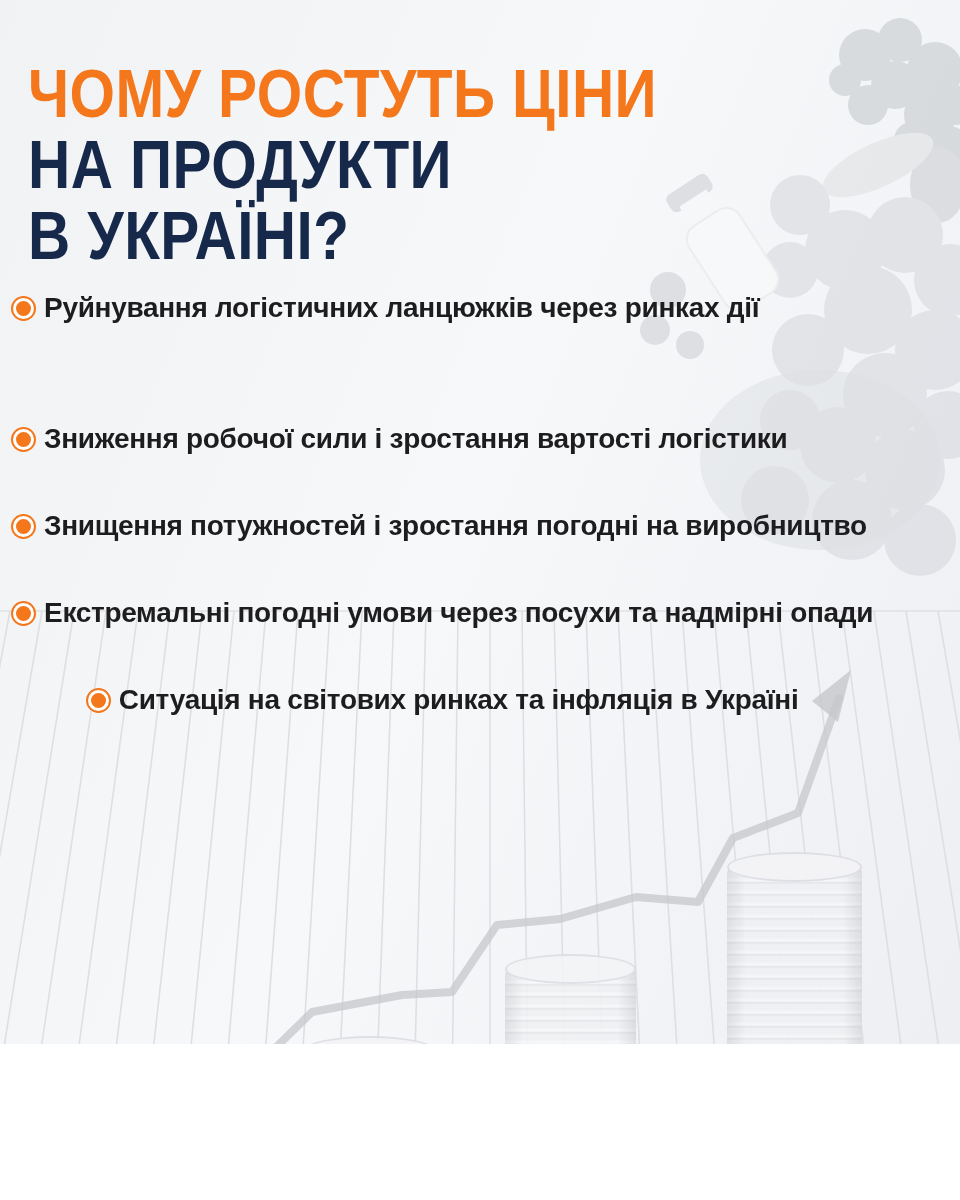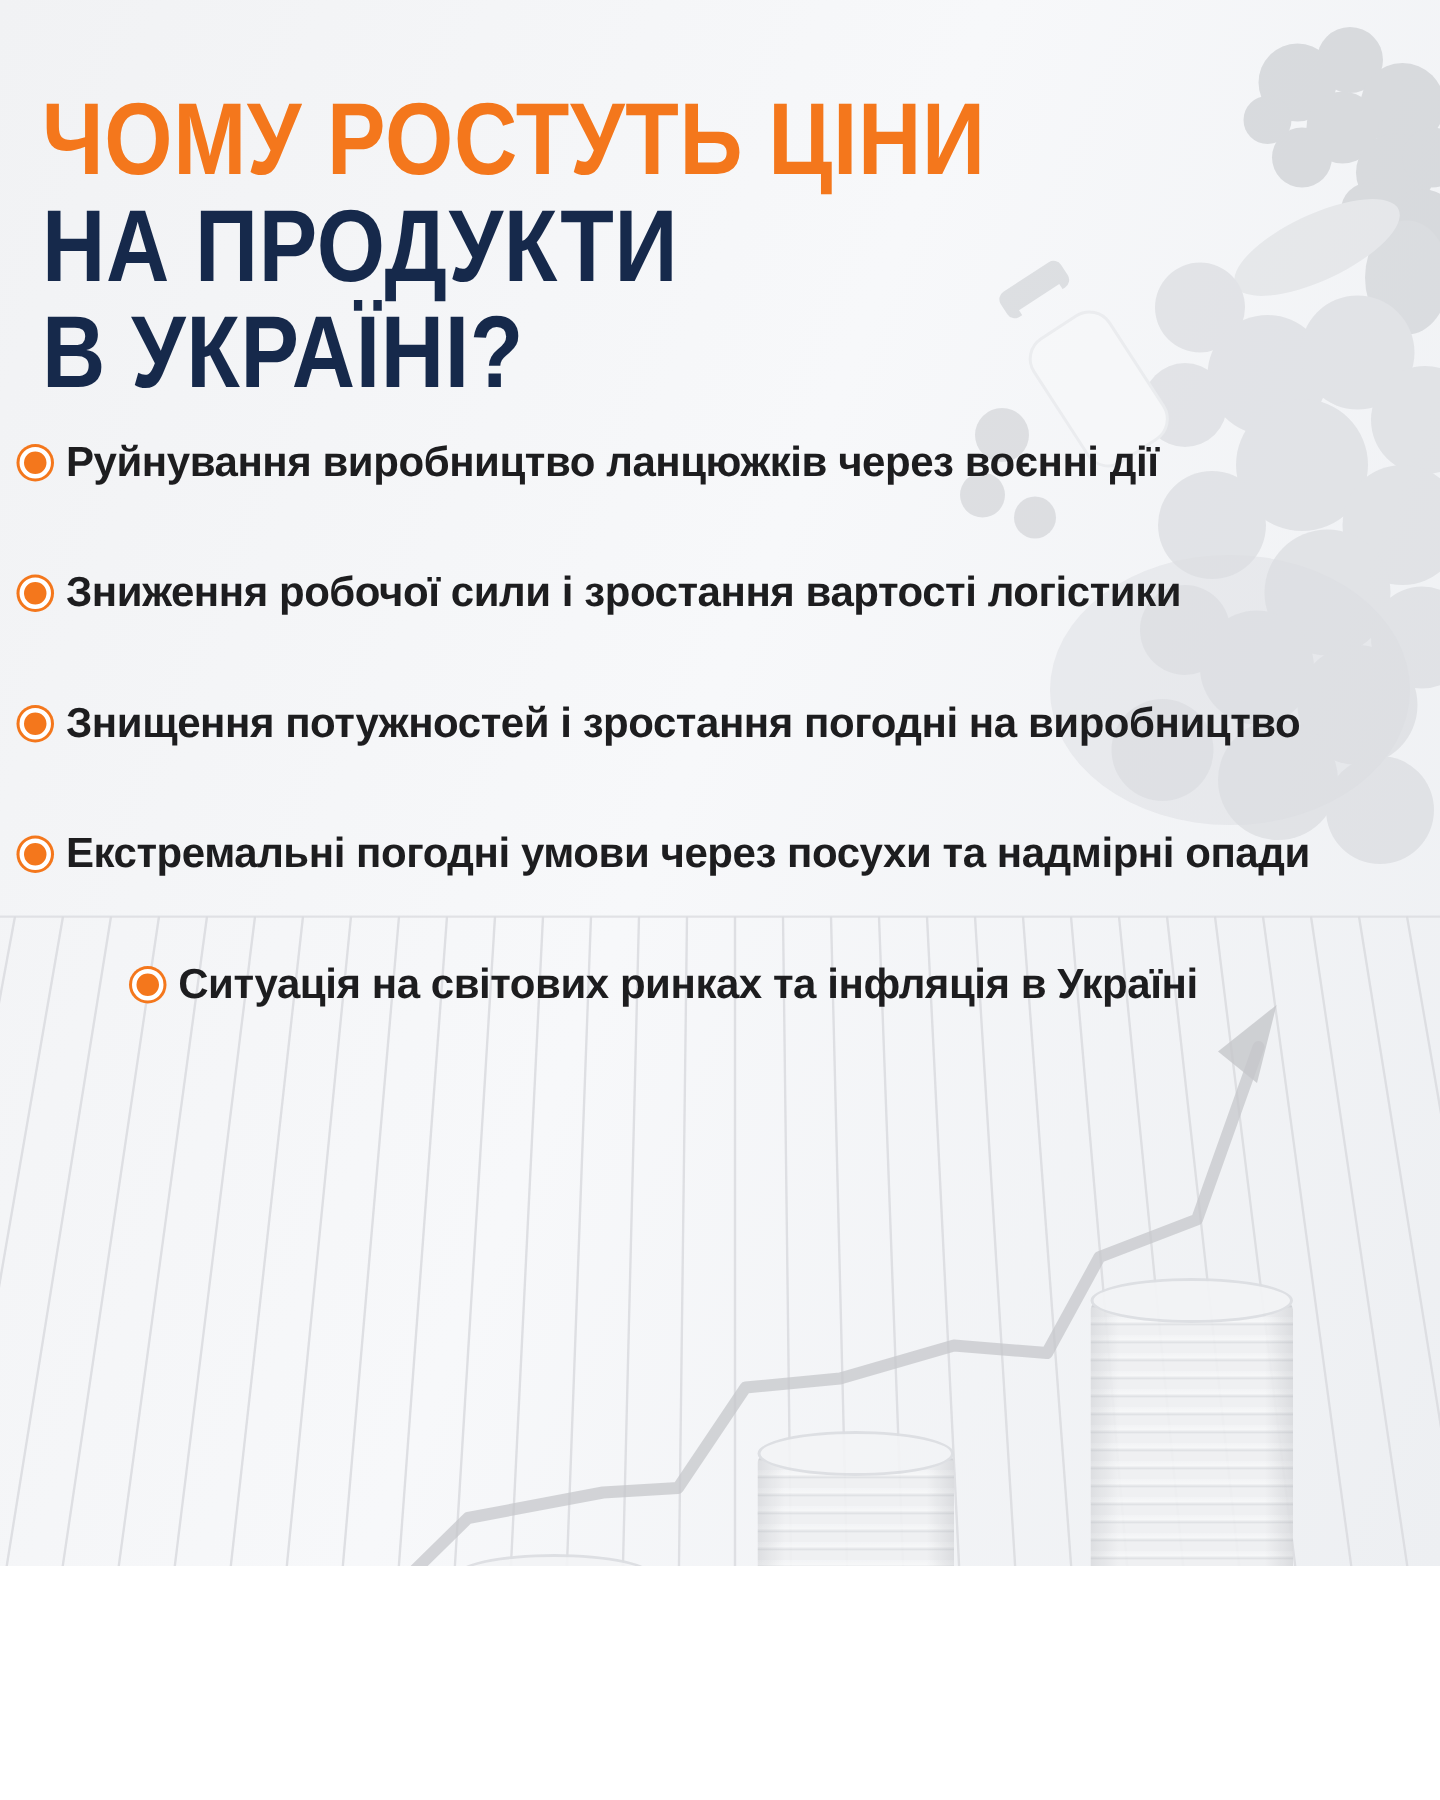--- a/index.html
+++ b/index.html
@@ -196,7 +196,7 @@
     <ul class="reasons" id="reasons">
         <li class="reason" style="color: rgb(29, 29, 31);">
           <span class="bullet-icon" style="background: rgb(244, 119, 28); border: 3px solid rgb(255, 255, 255); box-shadow: rgb(244, 119, 28) 0px 0px 0px 2px;"></span>
-          <span>Руйнування виробництво ланцюжків через воєнні дії</span>
+          <span>Руйнування логістичних ланцюжків через ринках дії</span>
         </li>
         <li class="reason" style="color: rgb(29, 29, 31);">
           <span class="bullet-icon" style="background: rgb(244, 119, 28); border: 3px solid rgb(255, 255, 255); box-shadow: rgb(244, 119, 28) 0px 0px 0px 2px;"></span>

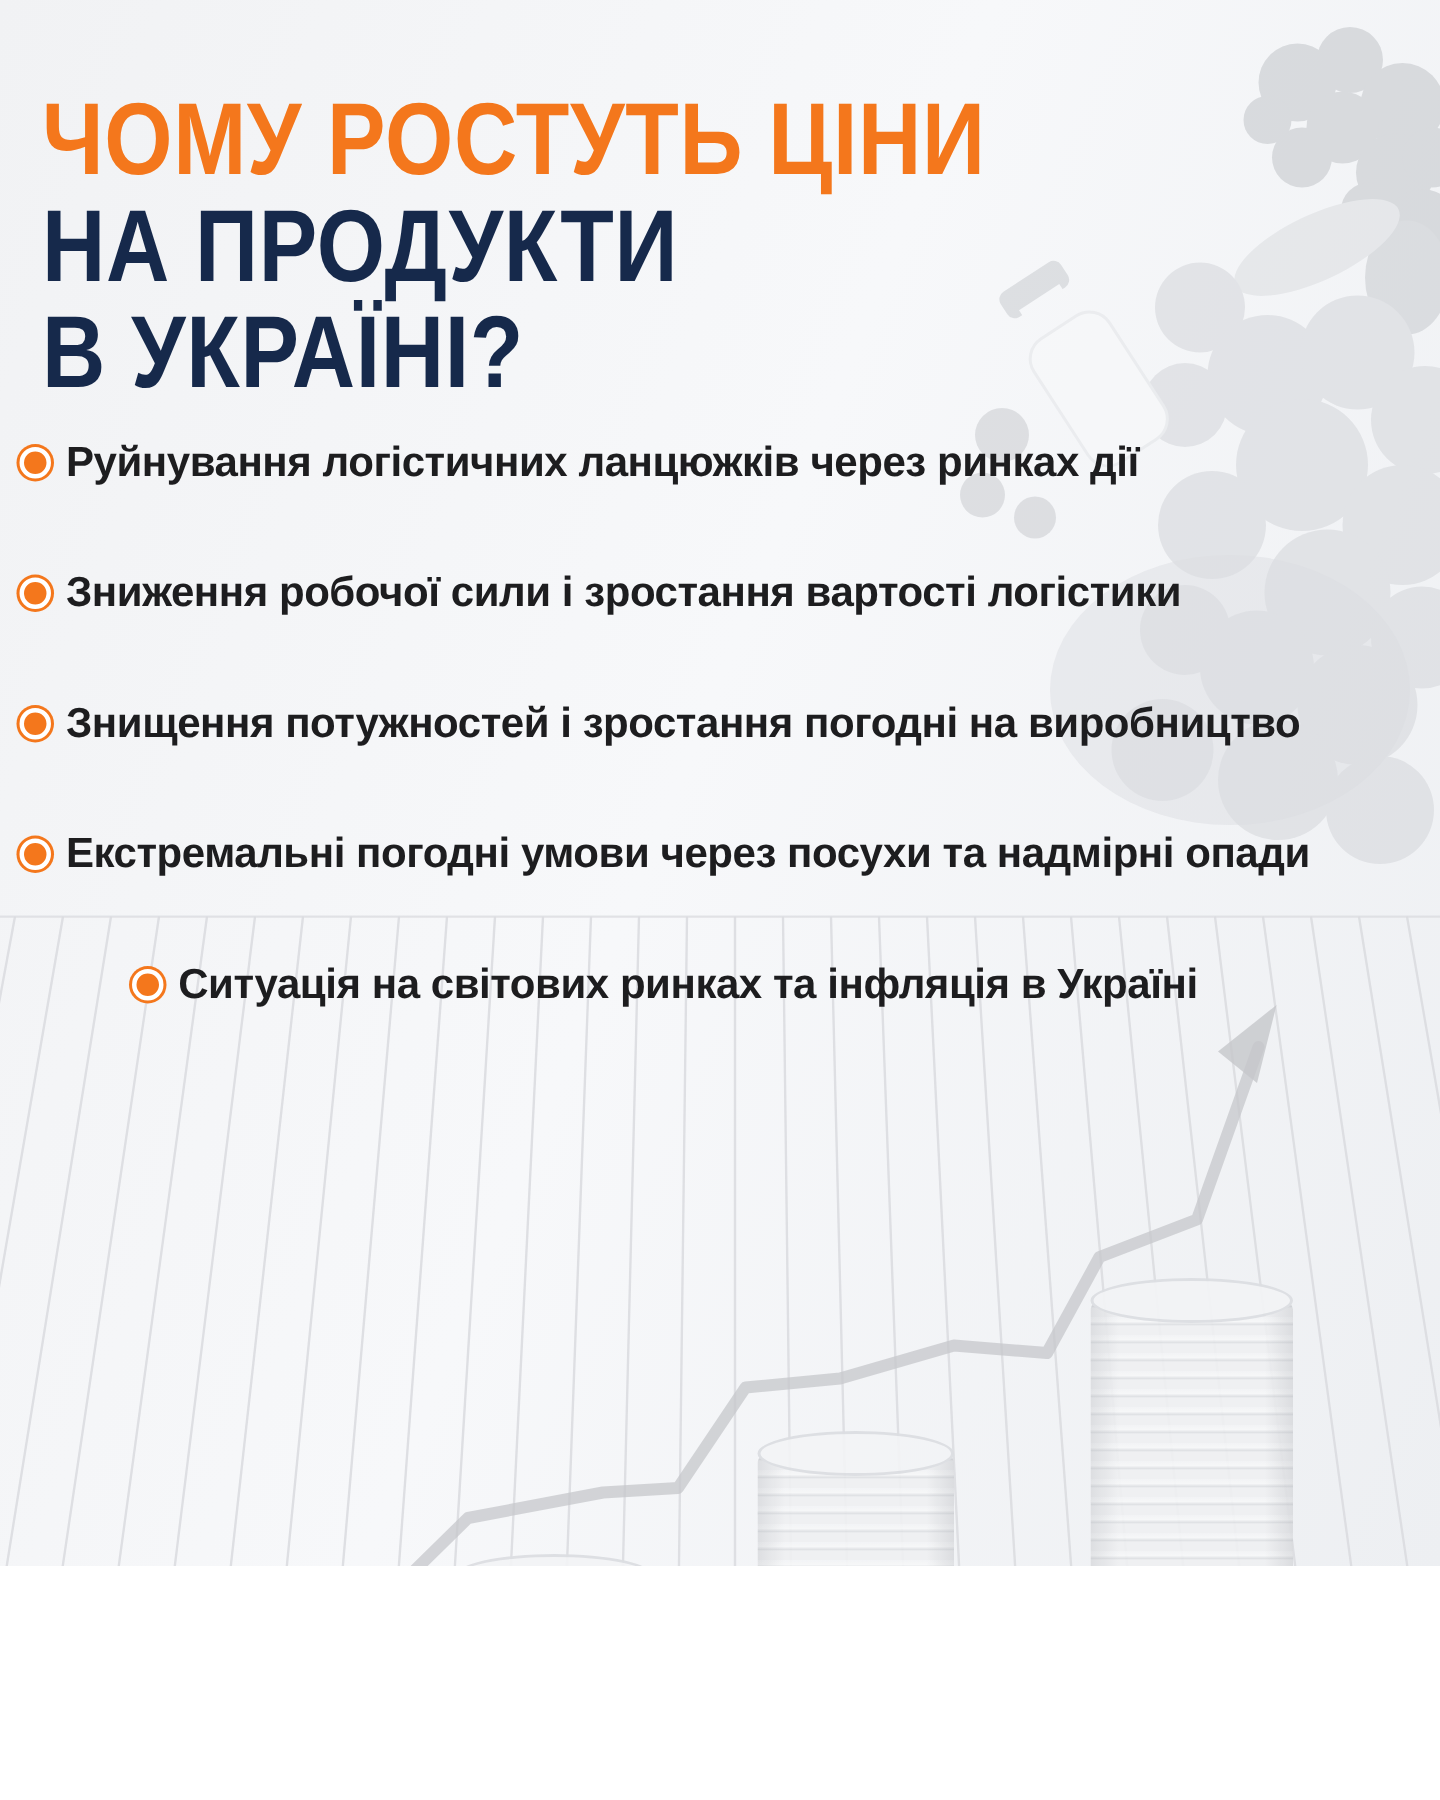--- a/index.html
+++ b/index.html
@@ -198,7 +198,7 @@
           <span class="bullet-icon" style="background: rgb(244, 119, 28); border: 3px solid rgb(255, 255, 255); box-shadow: rgb(244, 119, 28) 0px 0px 0px 2px;"></span>
           <span>Руйнування логістичних ланцюжків через ринках дії</span>
         </li>
-        <li class="reason" style="color: rgb(29, 29, 31);">
+        <li class="reason" style="color: rgb(29, 29, 31); margin-top: 44px;">
           <span class="bullet-icon" style="background: rgb(244, 119, 28); border: 3px solid rgb(255, 255, 255); box-shadow: rgb(244, 119, 28) 0px 0px 0px 2px;"></span>
           <span>Зниження робочої сили і зростання вартості логістики</span>
         </li>

